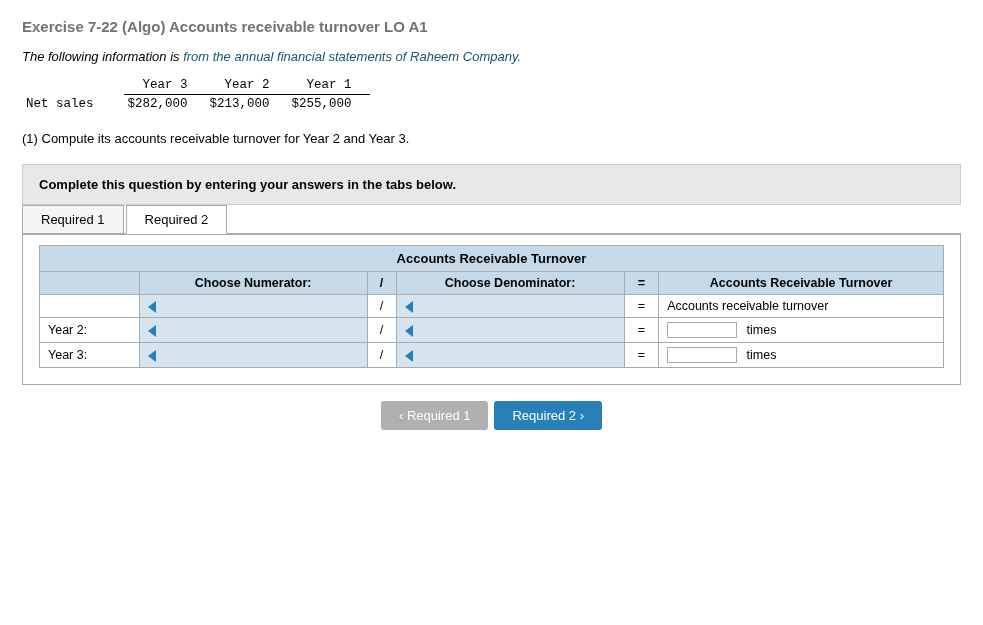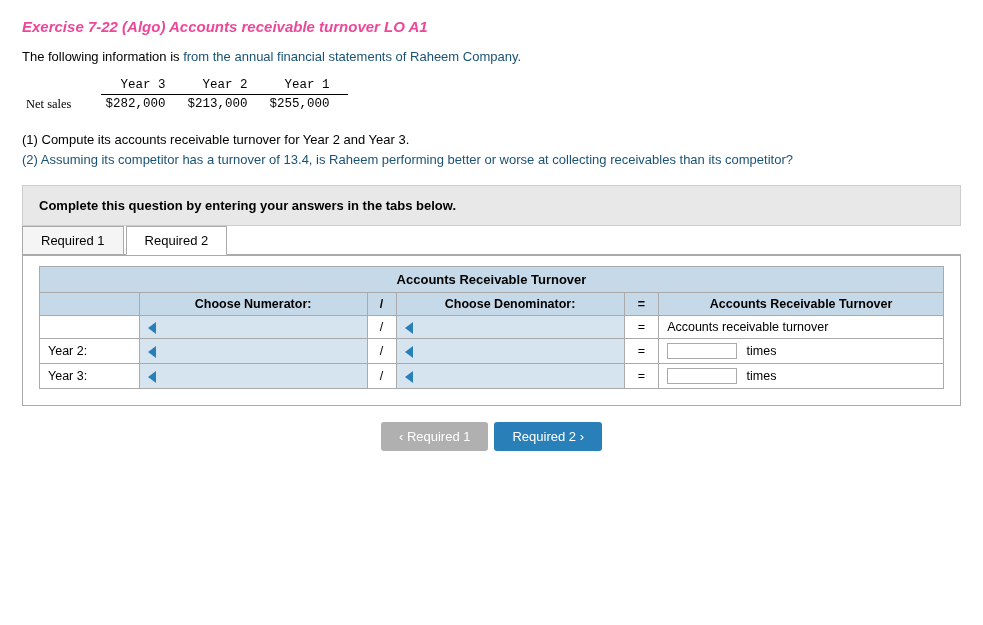--- a/index.html
+++ b/index.html
@@ -16,8 +16,7 @@
       font-size: 15px;
       font-weight: bold;
       margin-bottom: 14px;
-      color: #ec4899;
-      font-style: italic;
+      color: #737373;
     }
     .intro-text {
       font-size: 13px;

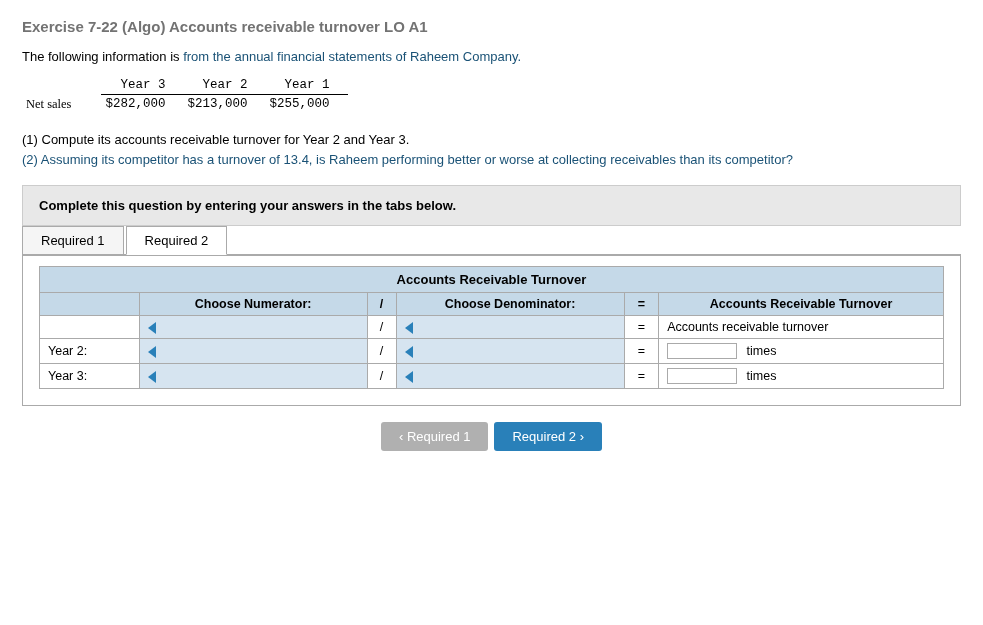--- a/index.html
+++ b/index.html
@@ -22,6 +22,7 @@
       font-size: 13px;
       margin-bottom: 12px;
       color: #000;
+      font-style: italic;
     }
     .intro-text span.highlight {
       color: #1a5276;

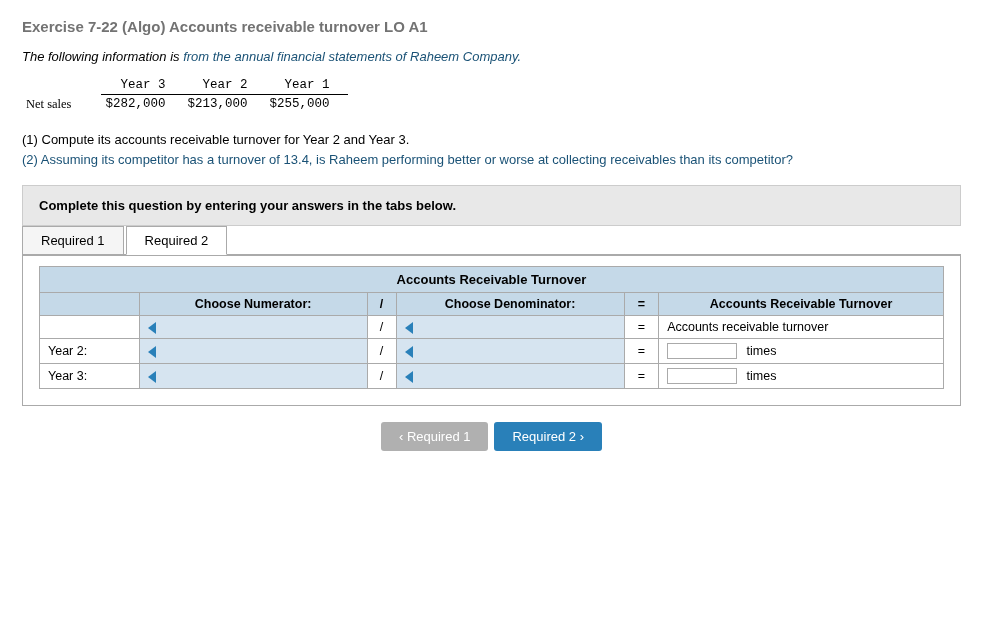--- a/index.html
+++ b/index.html
@@ -50,7 +50,6 @@
     .financial-table .label-col {
       padding-right: 30px;
       text-align: right;
-      font-family: Liberation Serif, serif;
     }
     .border-bottom-row td {
       border-bottom: 1px solid #999;

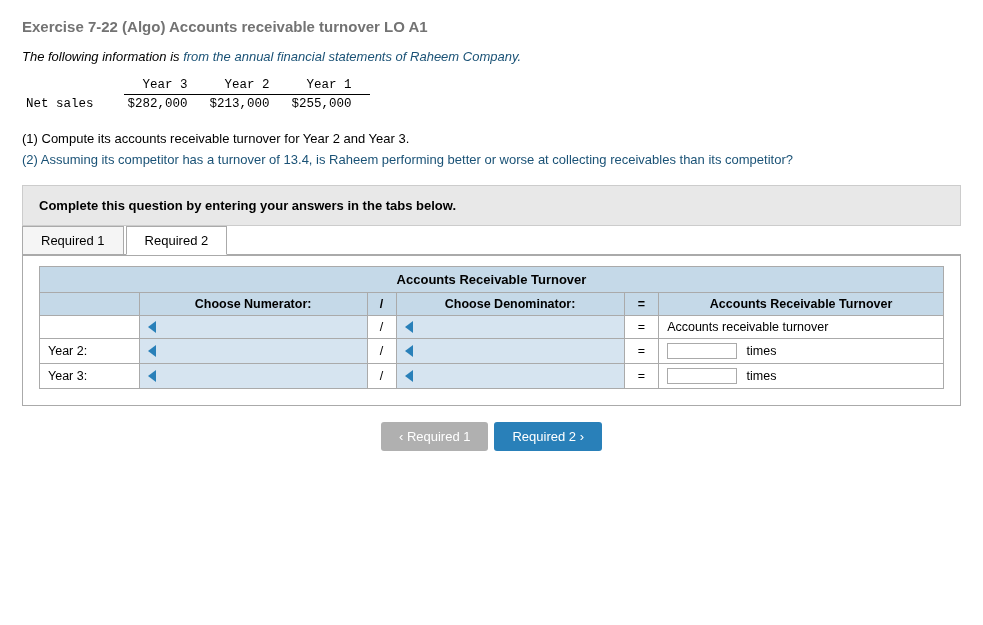--- a/index.html
+++ b/index.html
@@ -233,9 +233,6 @@
 
 <div class="instructions">
   <div>(1) Compute its accounts receivable turnover for Year 2 and Year 3.</div>
-  <div>
-    <span class="blue-text">(2) Assuming its competitor has a turnover of 13.4, is Raheem performing better or worse at collecting receivables than its competitor?</span>
-  </div>
 </div>
 
 <div class="complete-box">

